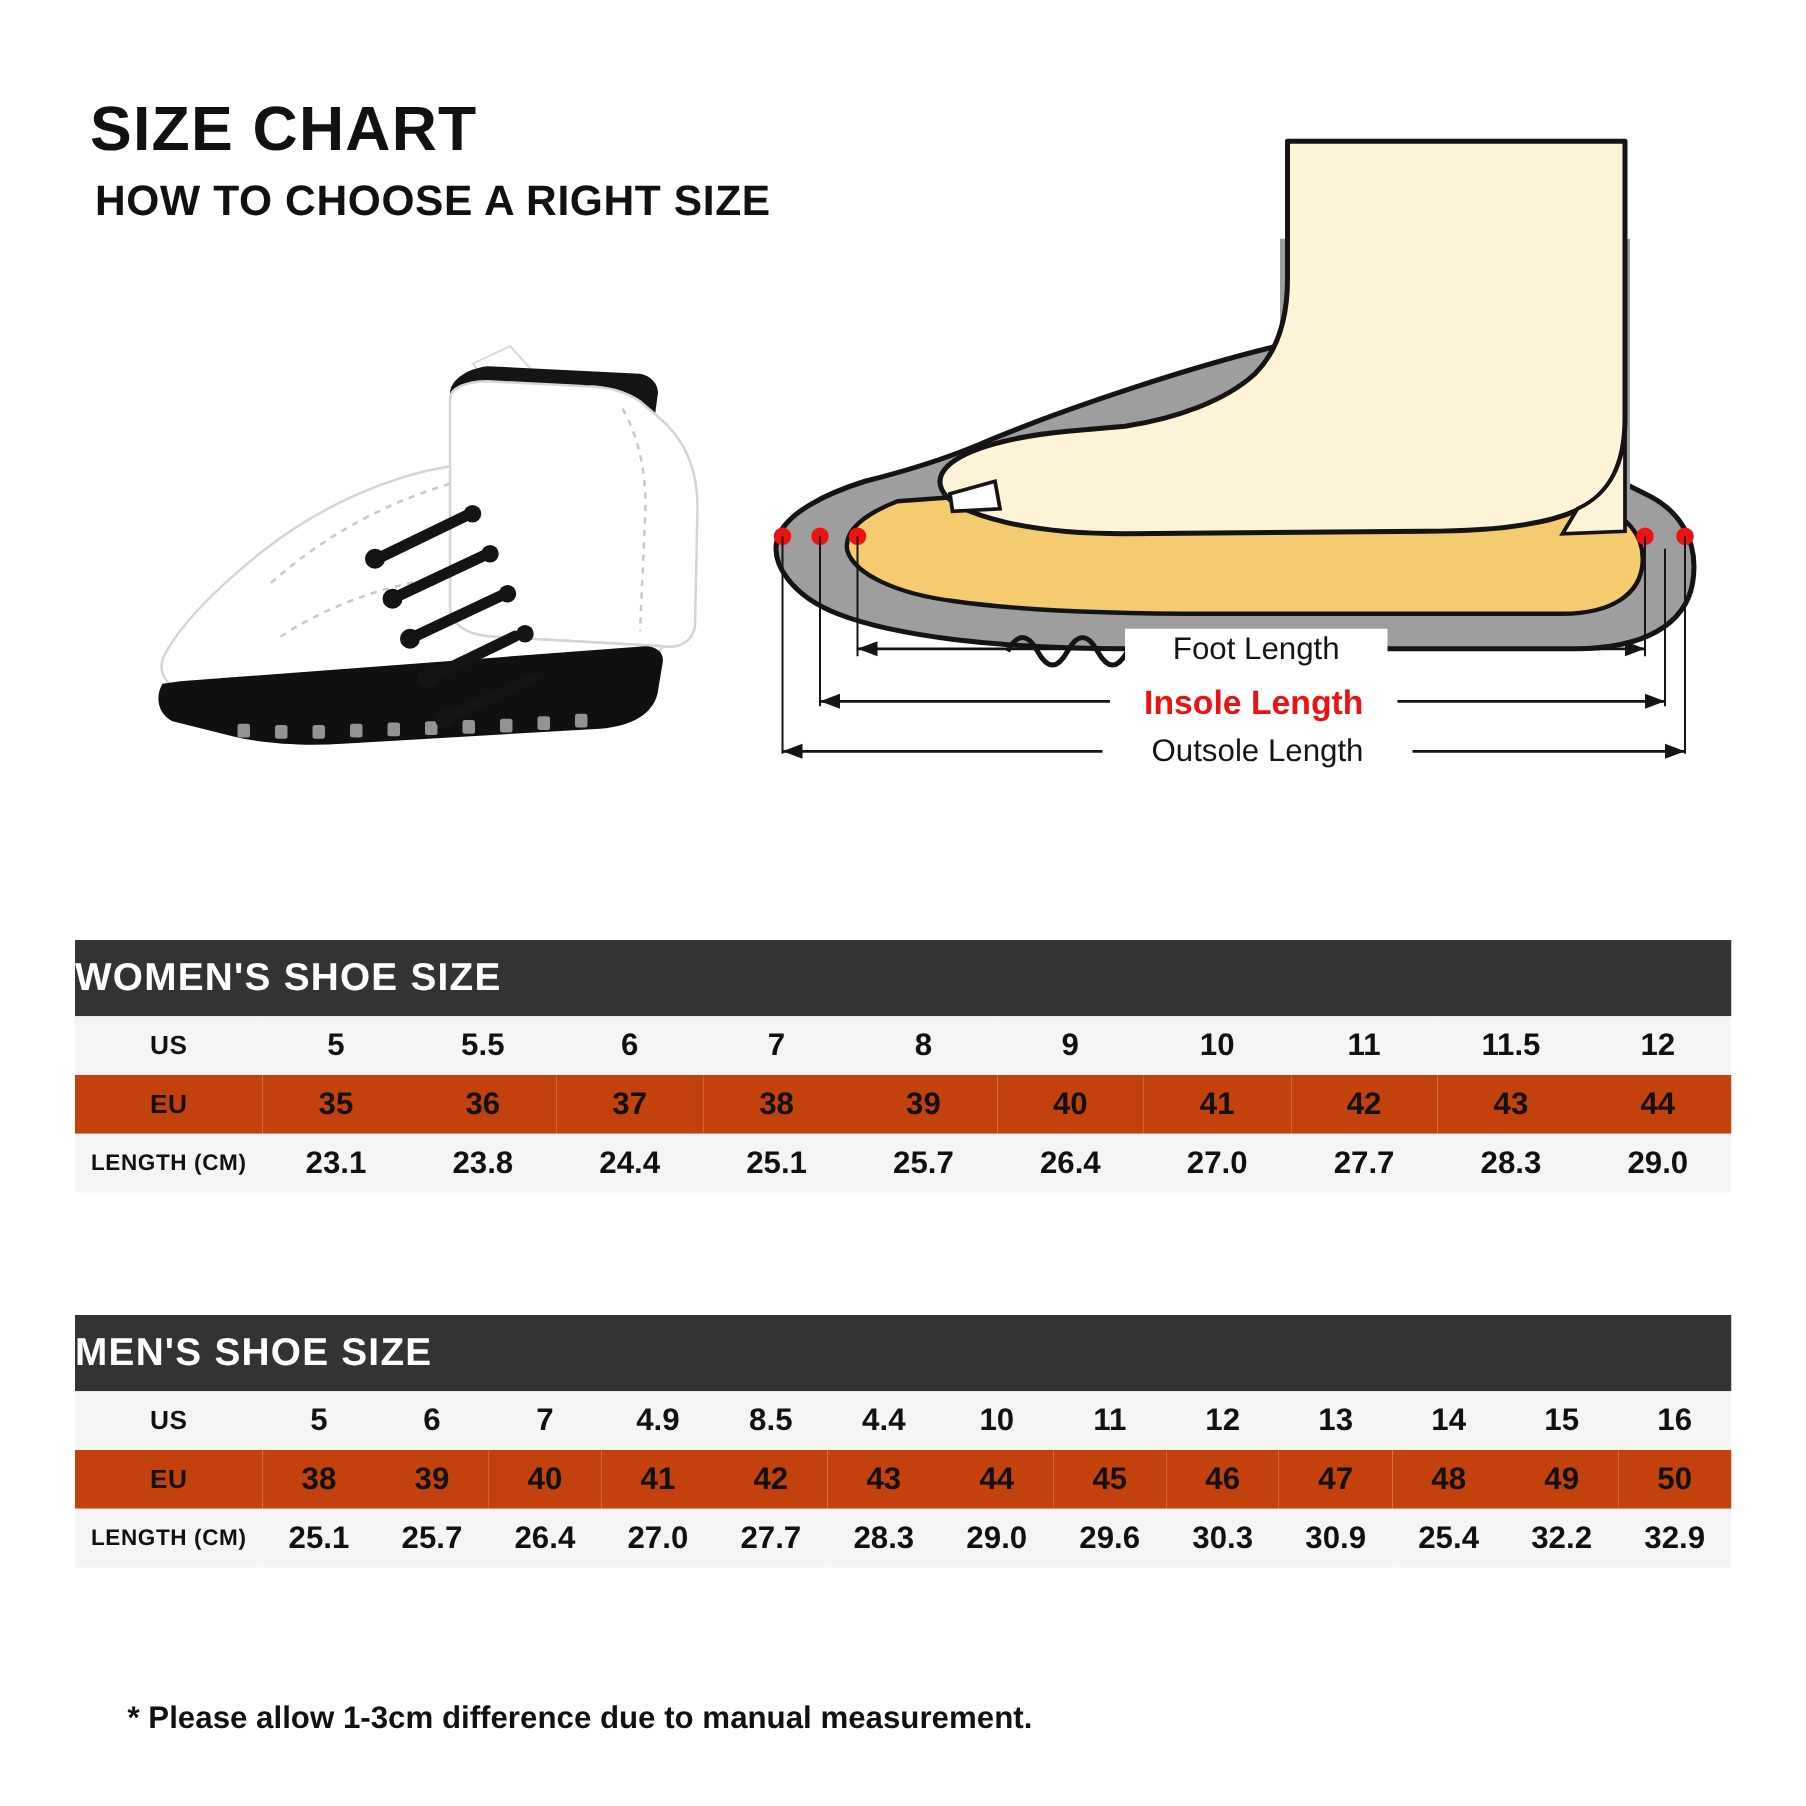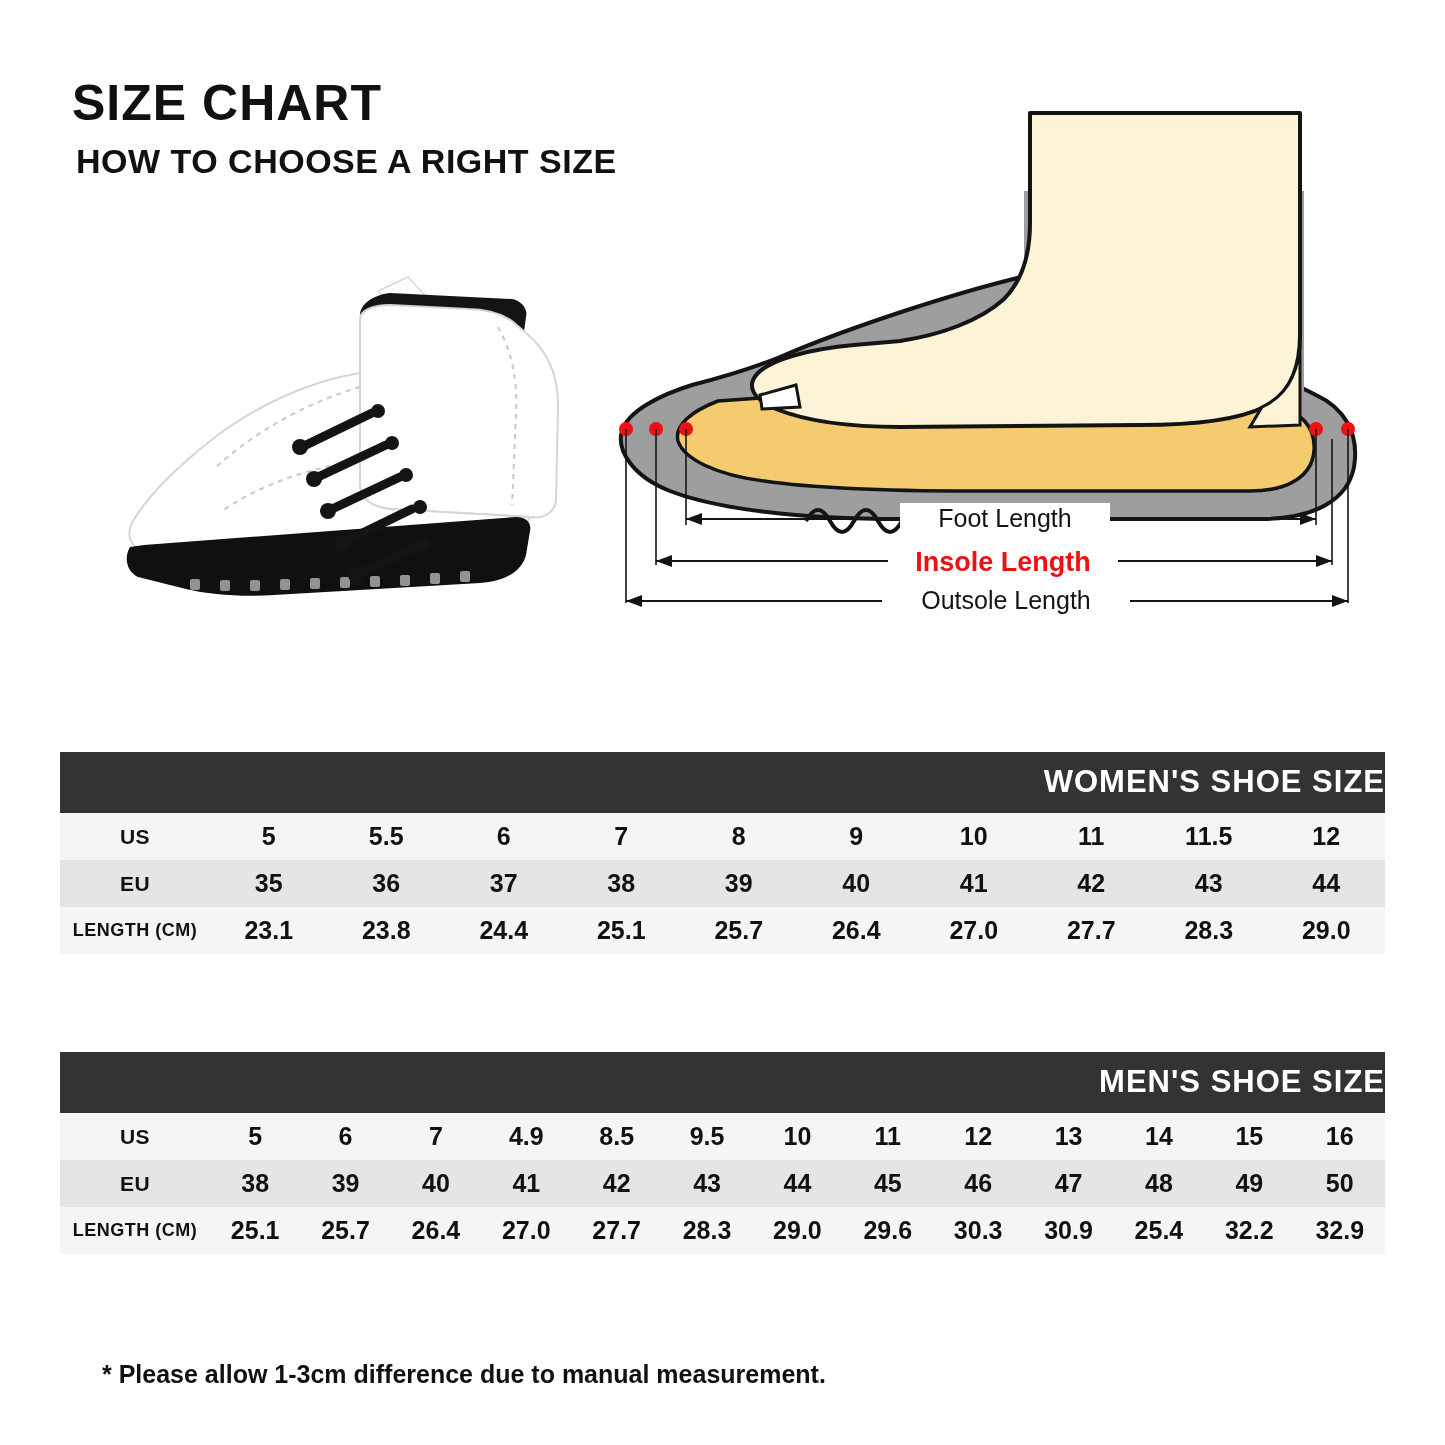--- a/index.html
+++ b/index.html
@@ -71,7 +71,7 @@
     font-size: 31px;
     font-weight: bold;
     letter-spacing: 1px;
-    text-align: right;
+    text-align: left;
     padding: 14px 0 16px 0;
     line-height: 1;
   }

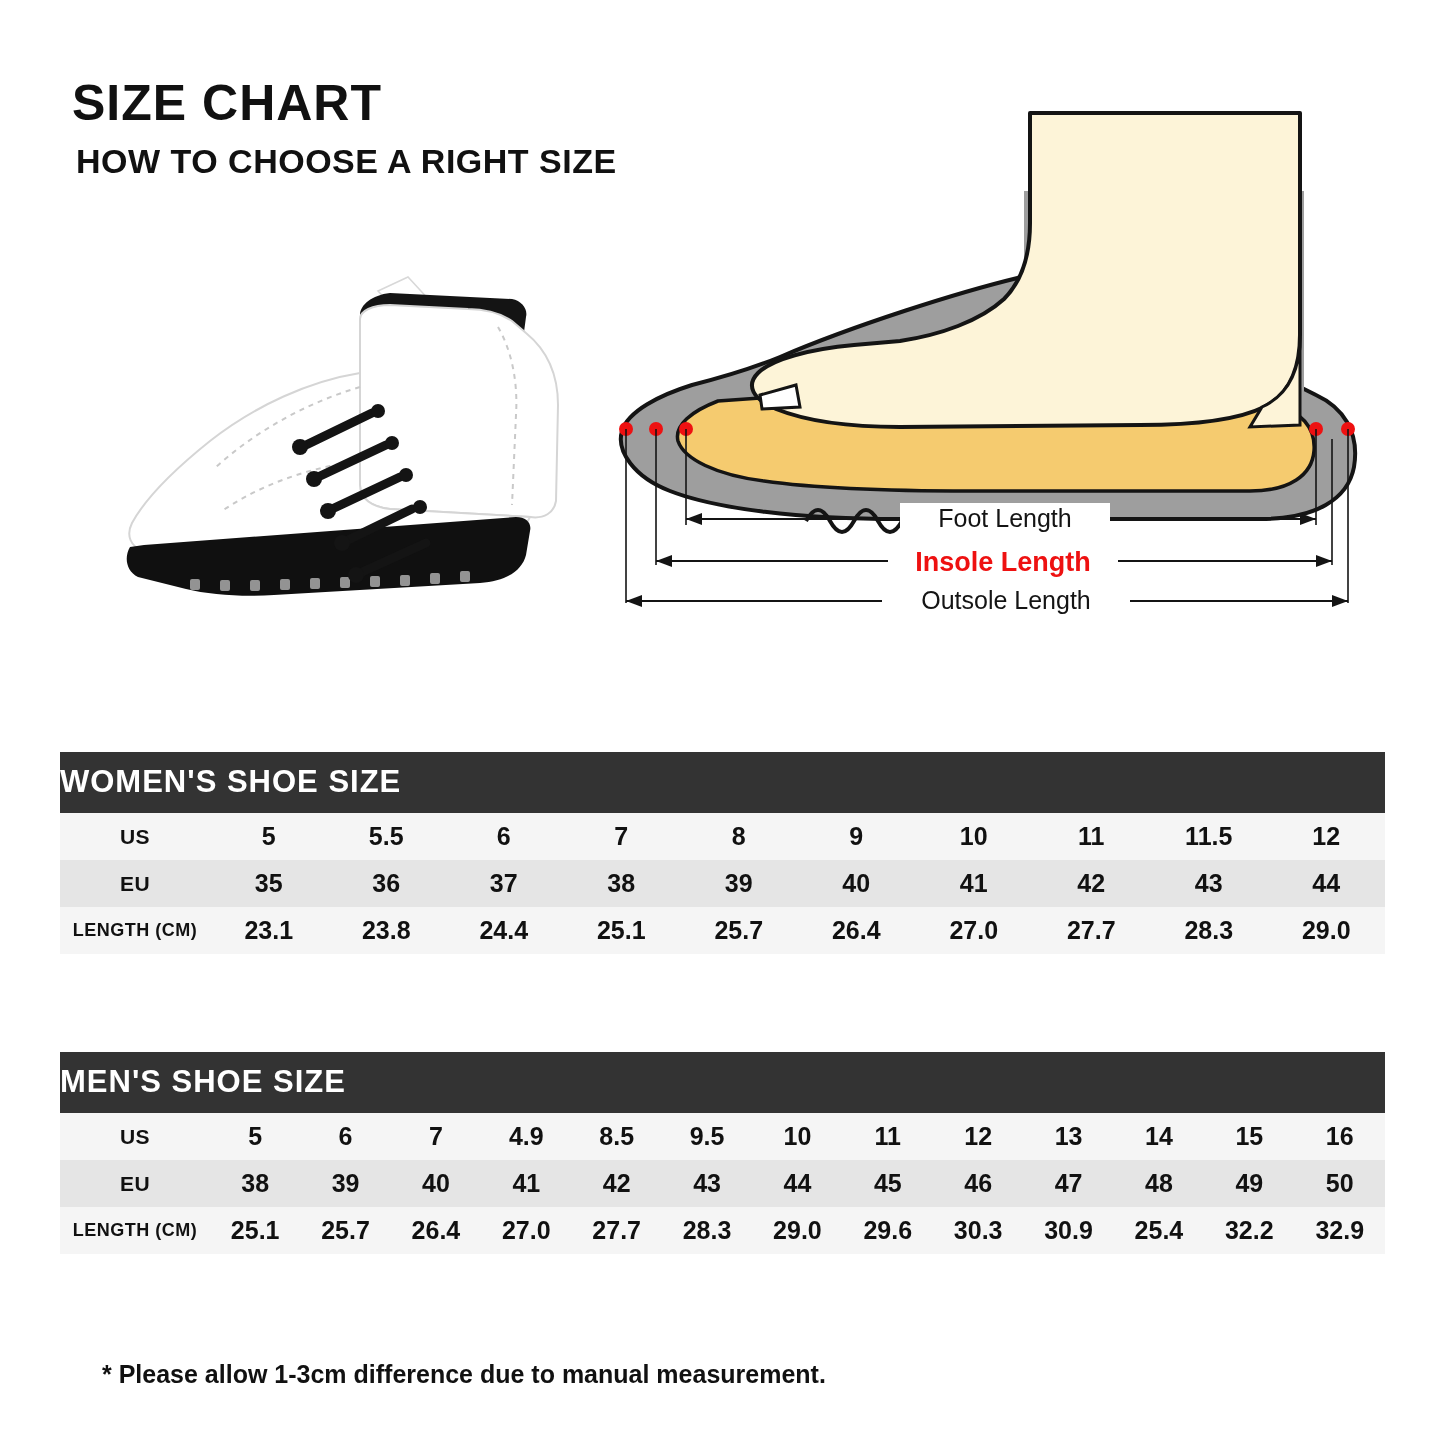--- a/index.html
+++ b/index.html
@@ -88,7 +88,7 @@
     color: #111111;
   }
   tr.row-a td { background: #f5f5f5; }
-  tr.row-b td { background: #e5e5e5; }
+  tr.row-b td { background: #c2410c; }
   td.label-cell {
     width: 150px;
     font-size: 21px;

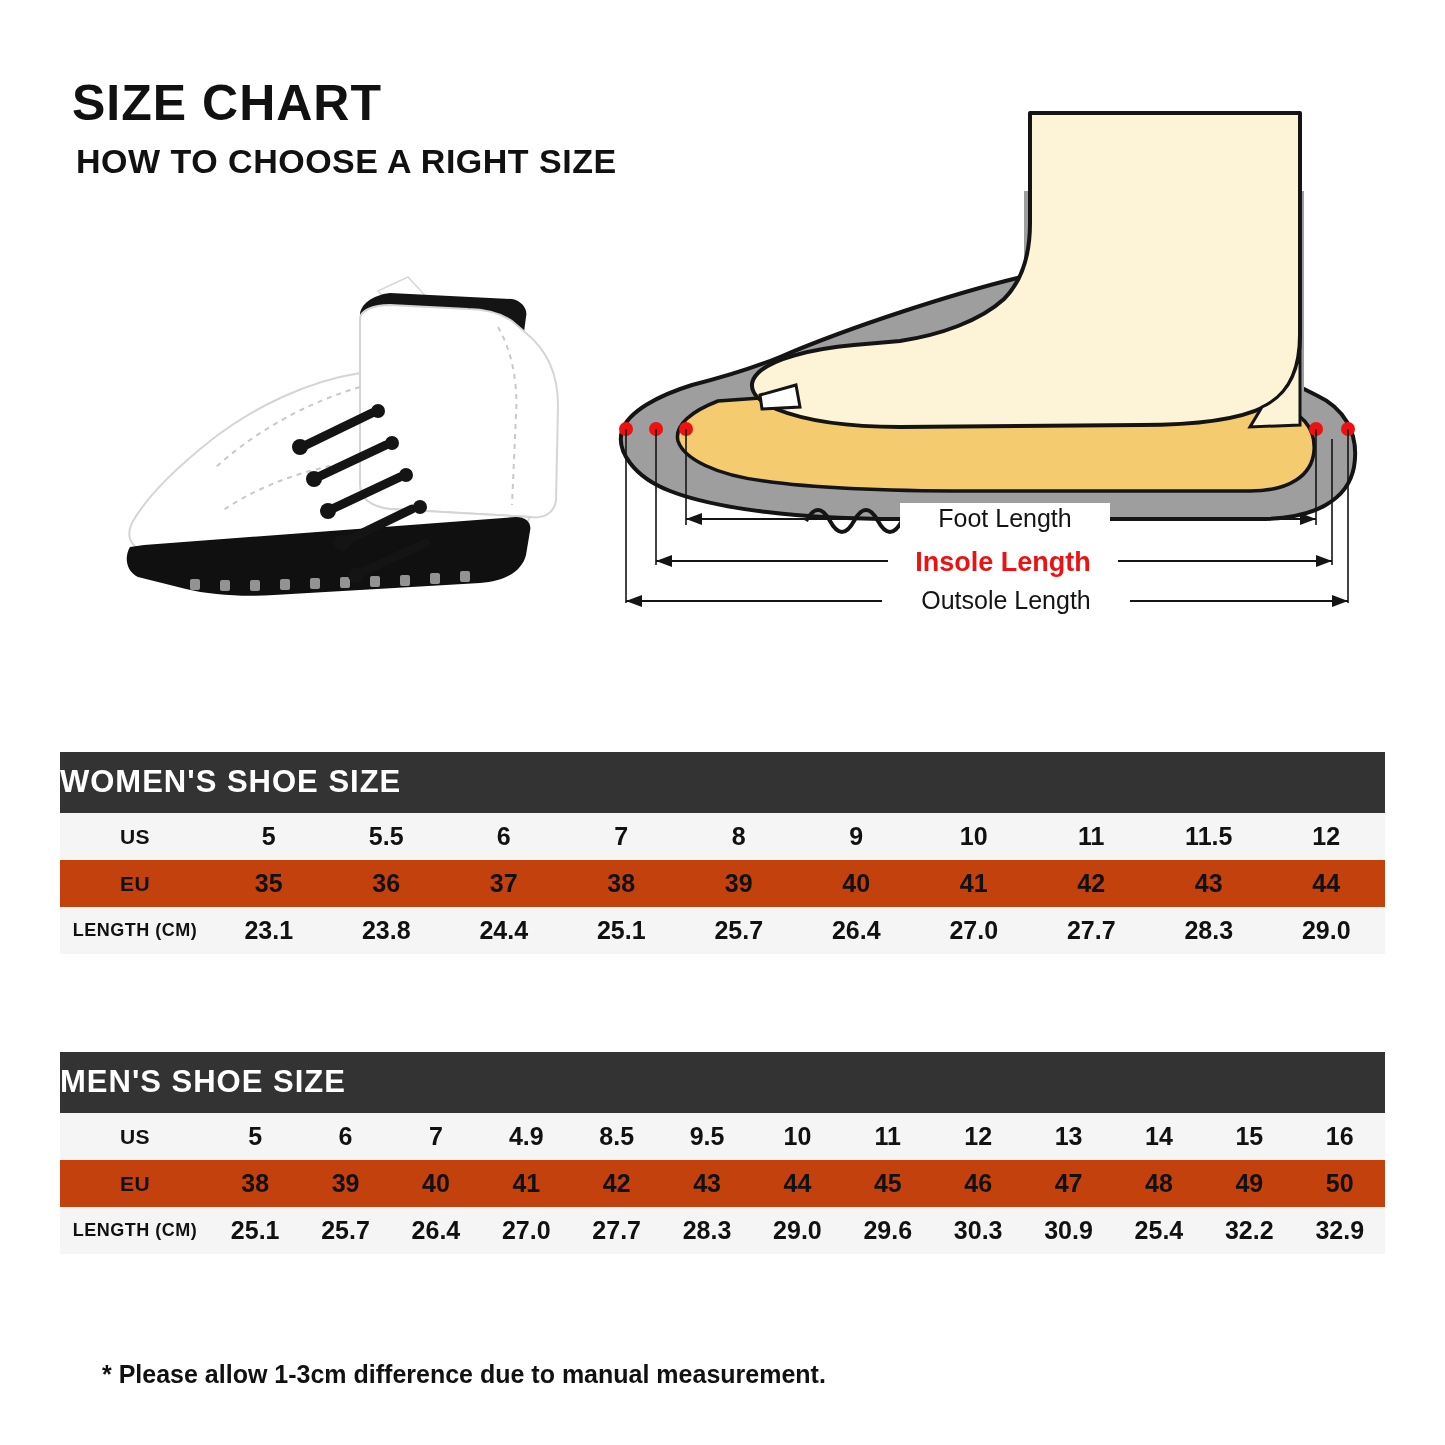--- a/index.html
+++ b/index.html
@@ -301,7 +301,7 @@
       <td>7</td>
       <td>4.9</td>
       <td>8.5</td>
-      <td>9.5</td>
+      <td>4.4</td>
       <td>10</td>
       <td>11</td>
       <td>12</td>

